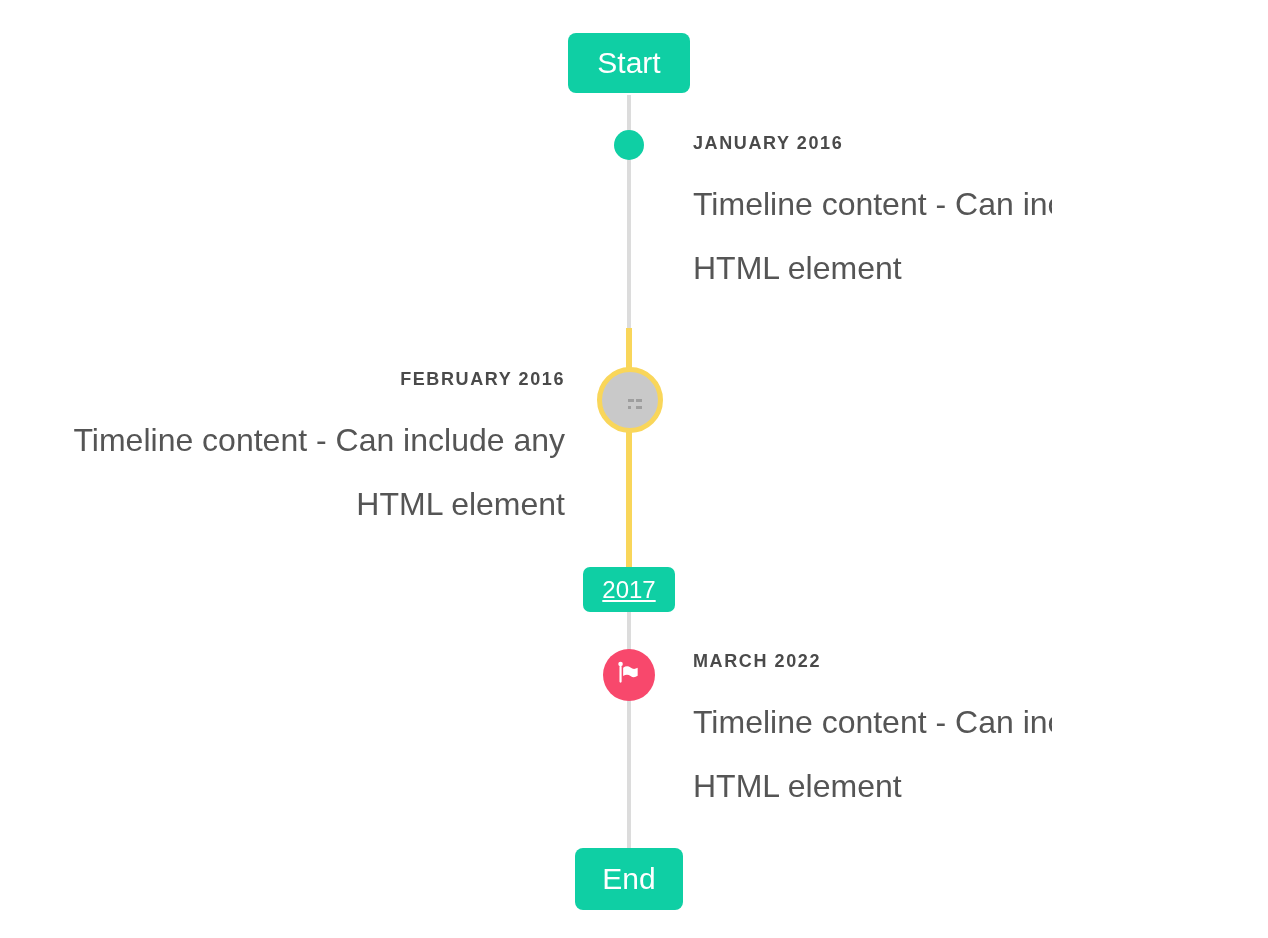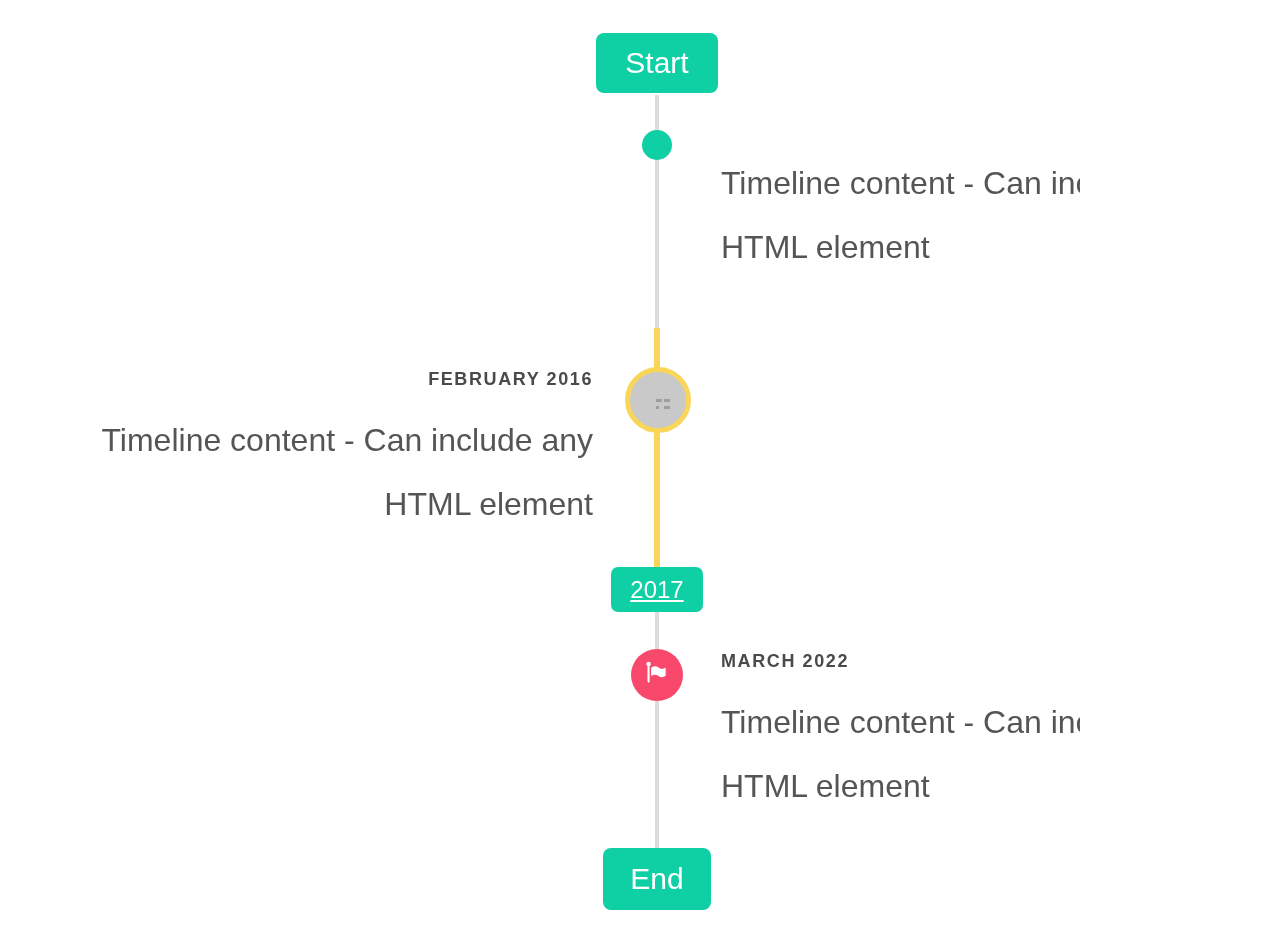--- a/index.html
+++ b/index.html
@@ -21,7 +21,6 @@
     height: 938px;
     background: #ffffff;
     overflow: hidden;
-    margin-left: 28px;
   }
   
   .line-gray {

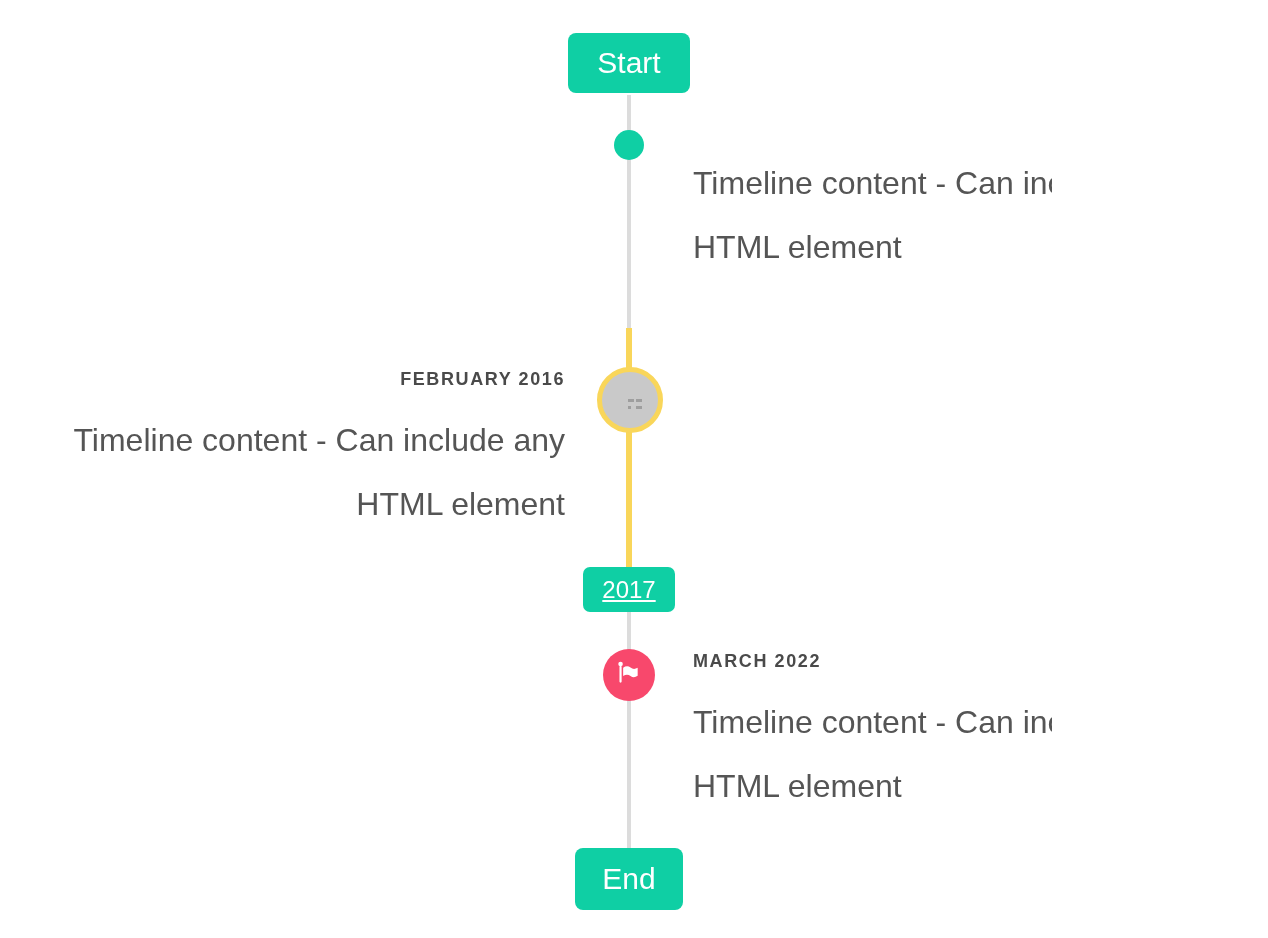--- a/index.html
+++ b/index.html
@@ -118,6 +118,7 @@
 
   <div class="marker-dot"></div>
   <div class="entry entry-right entry-jan">
+    <div class="date-label">JANUARY 2016</div>
     <div class="entry-content">Timeline content - Can include any HTML element</div>
   </div>
 

